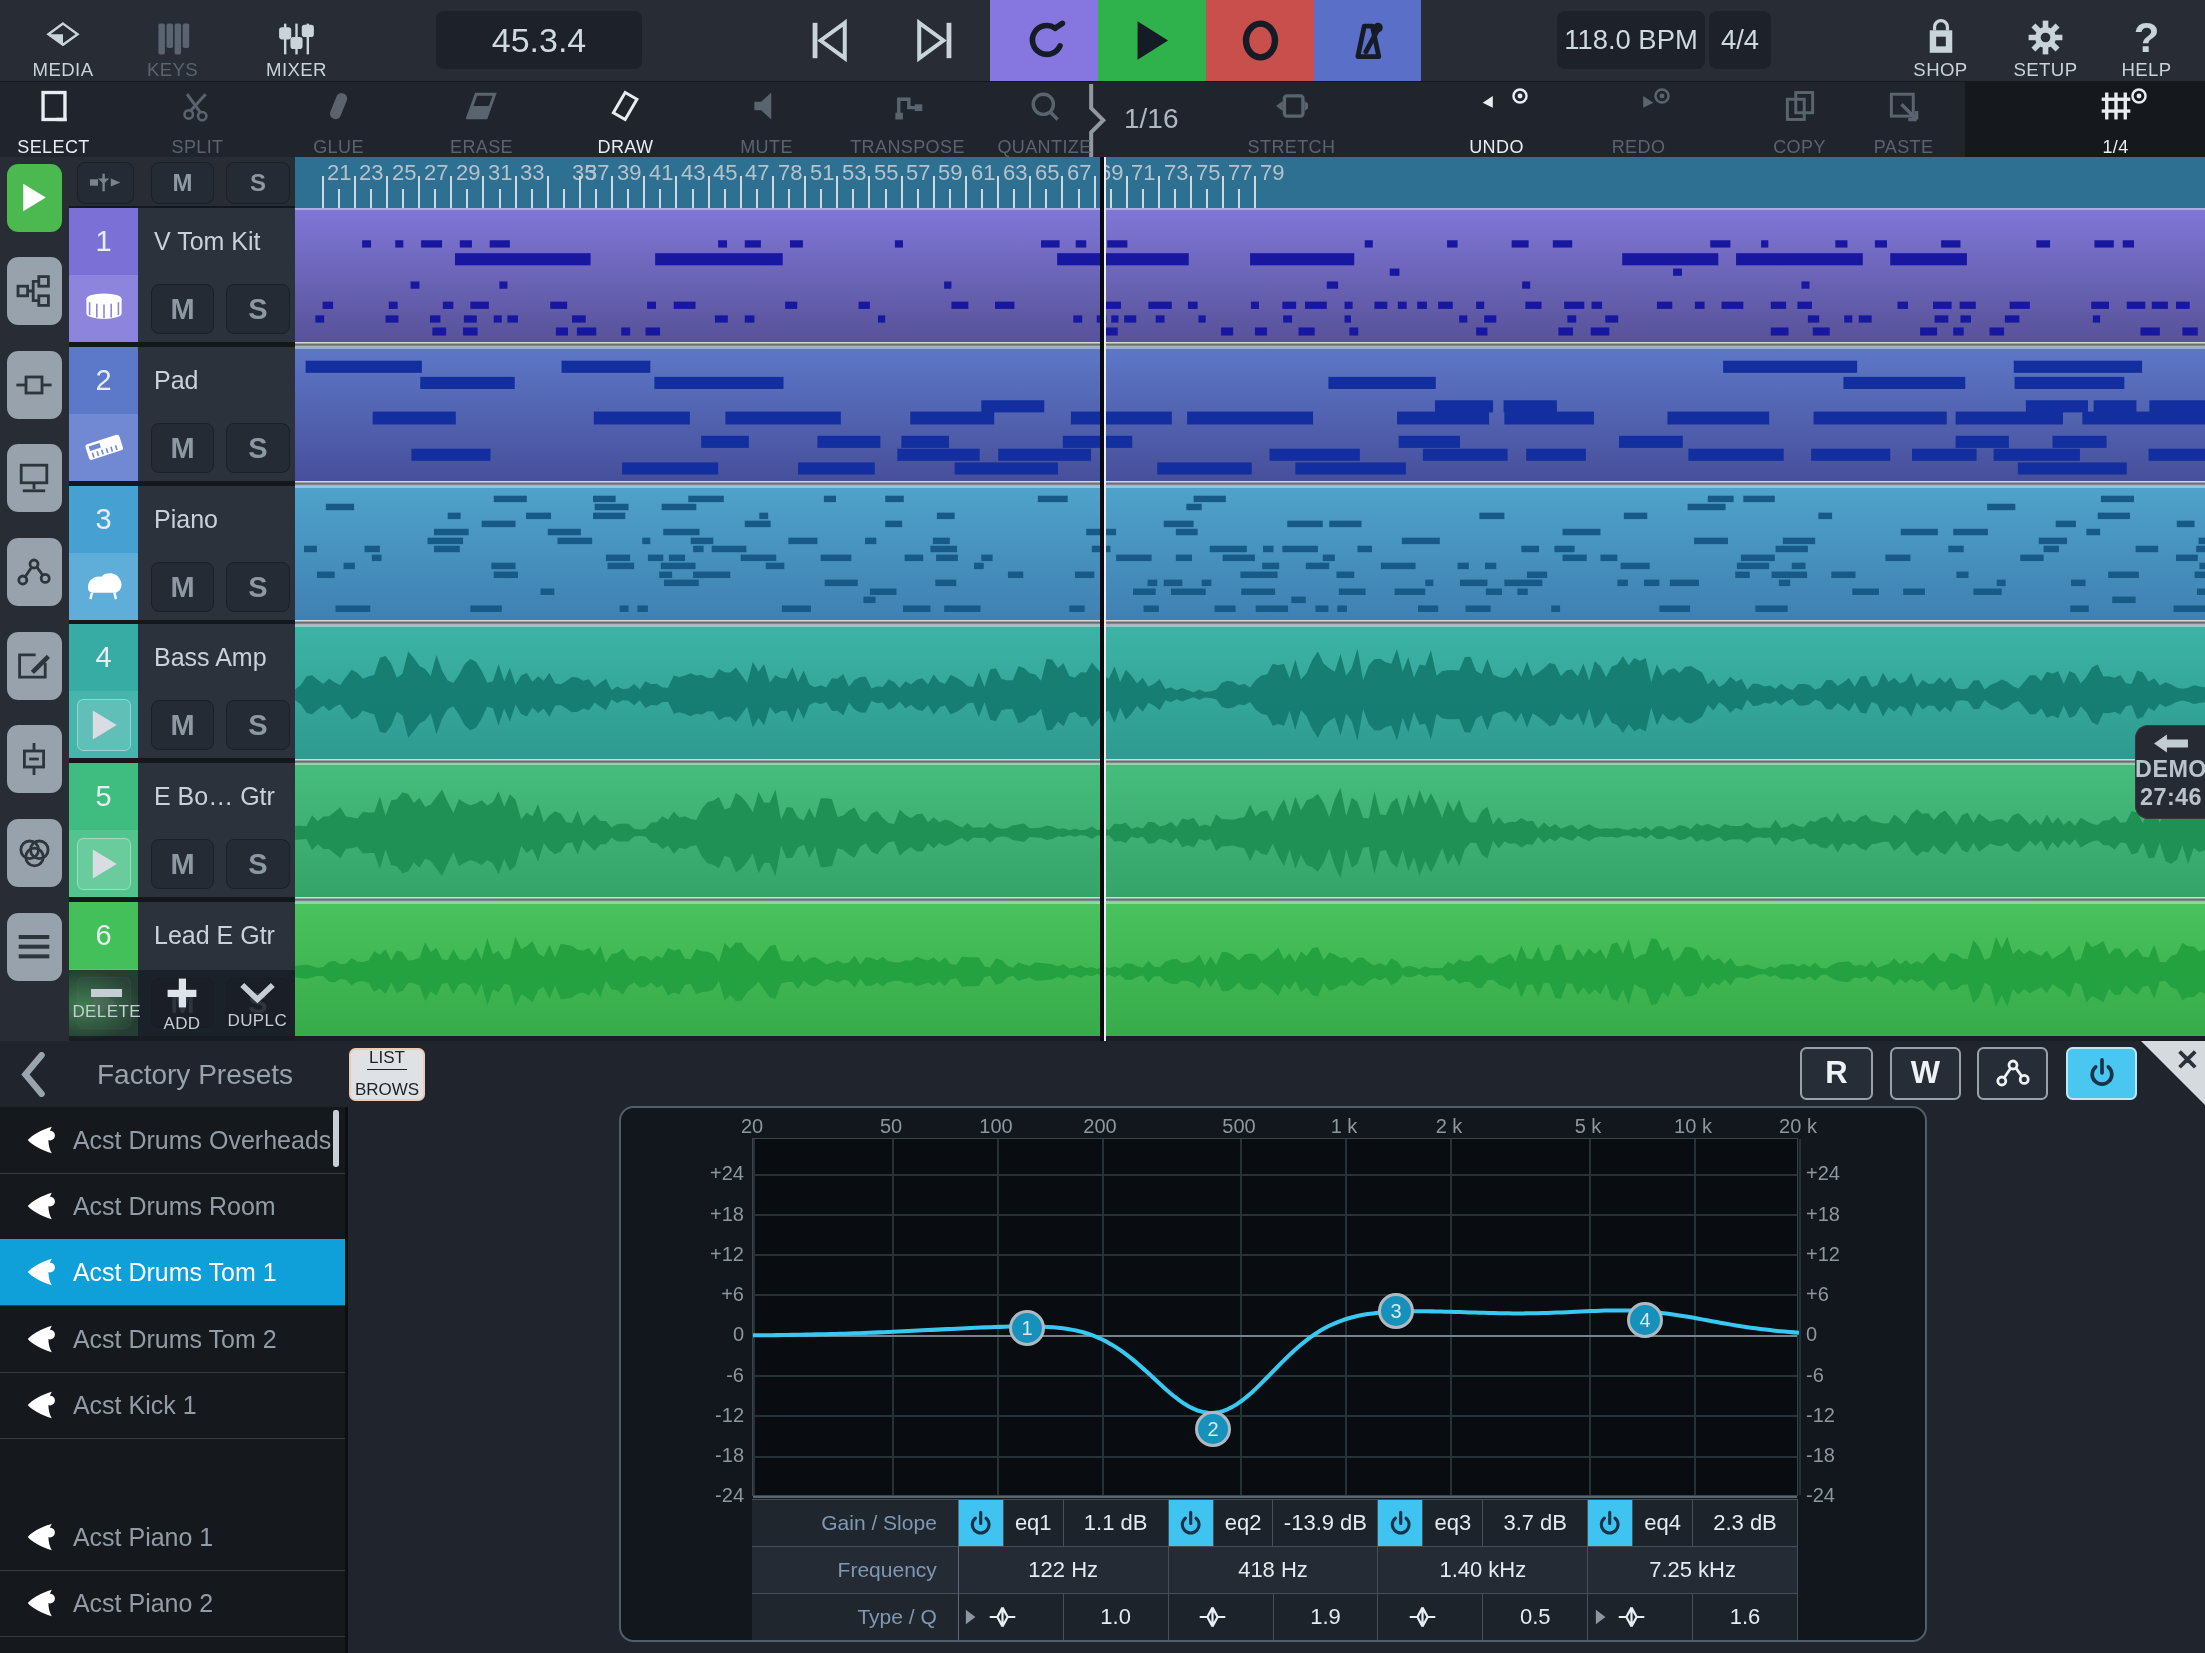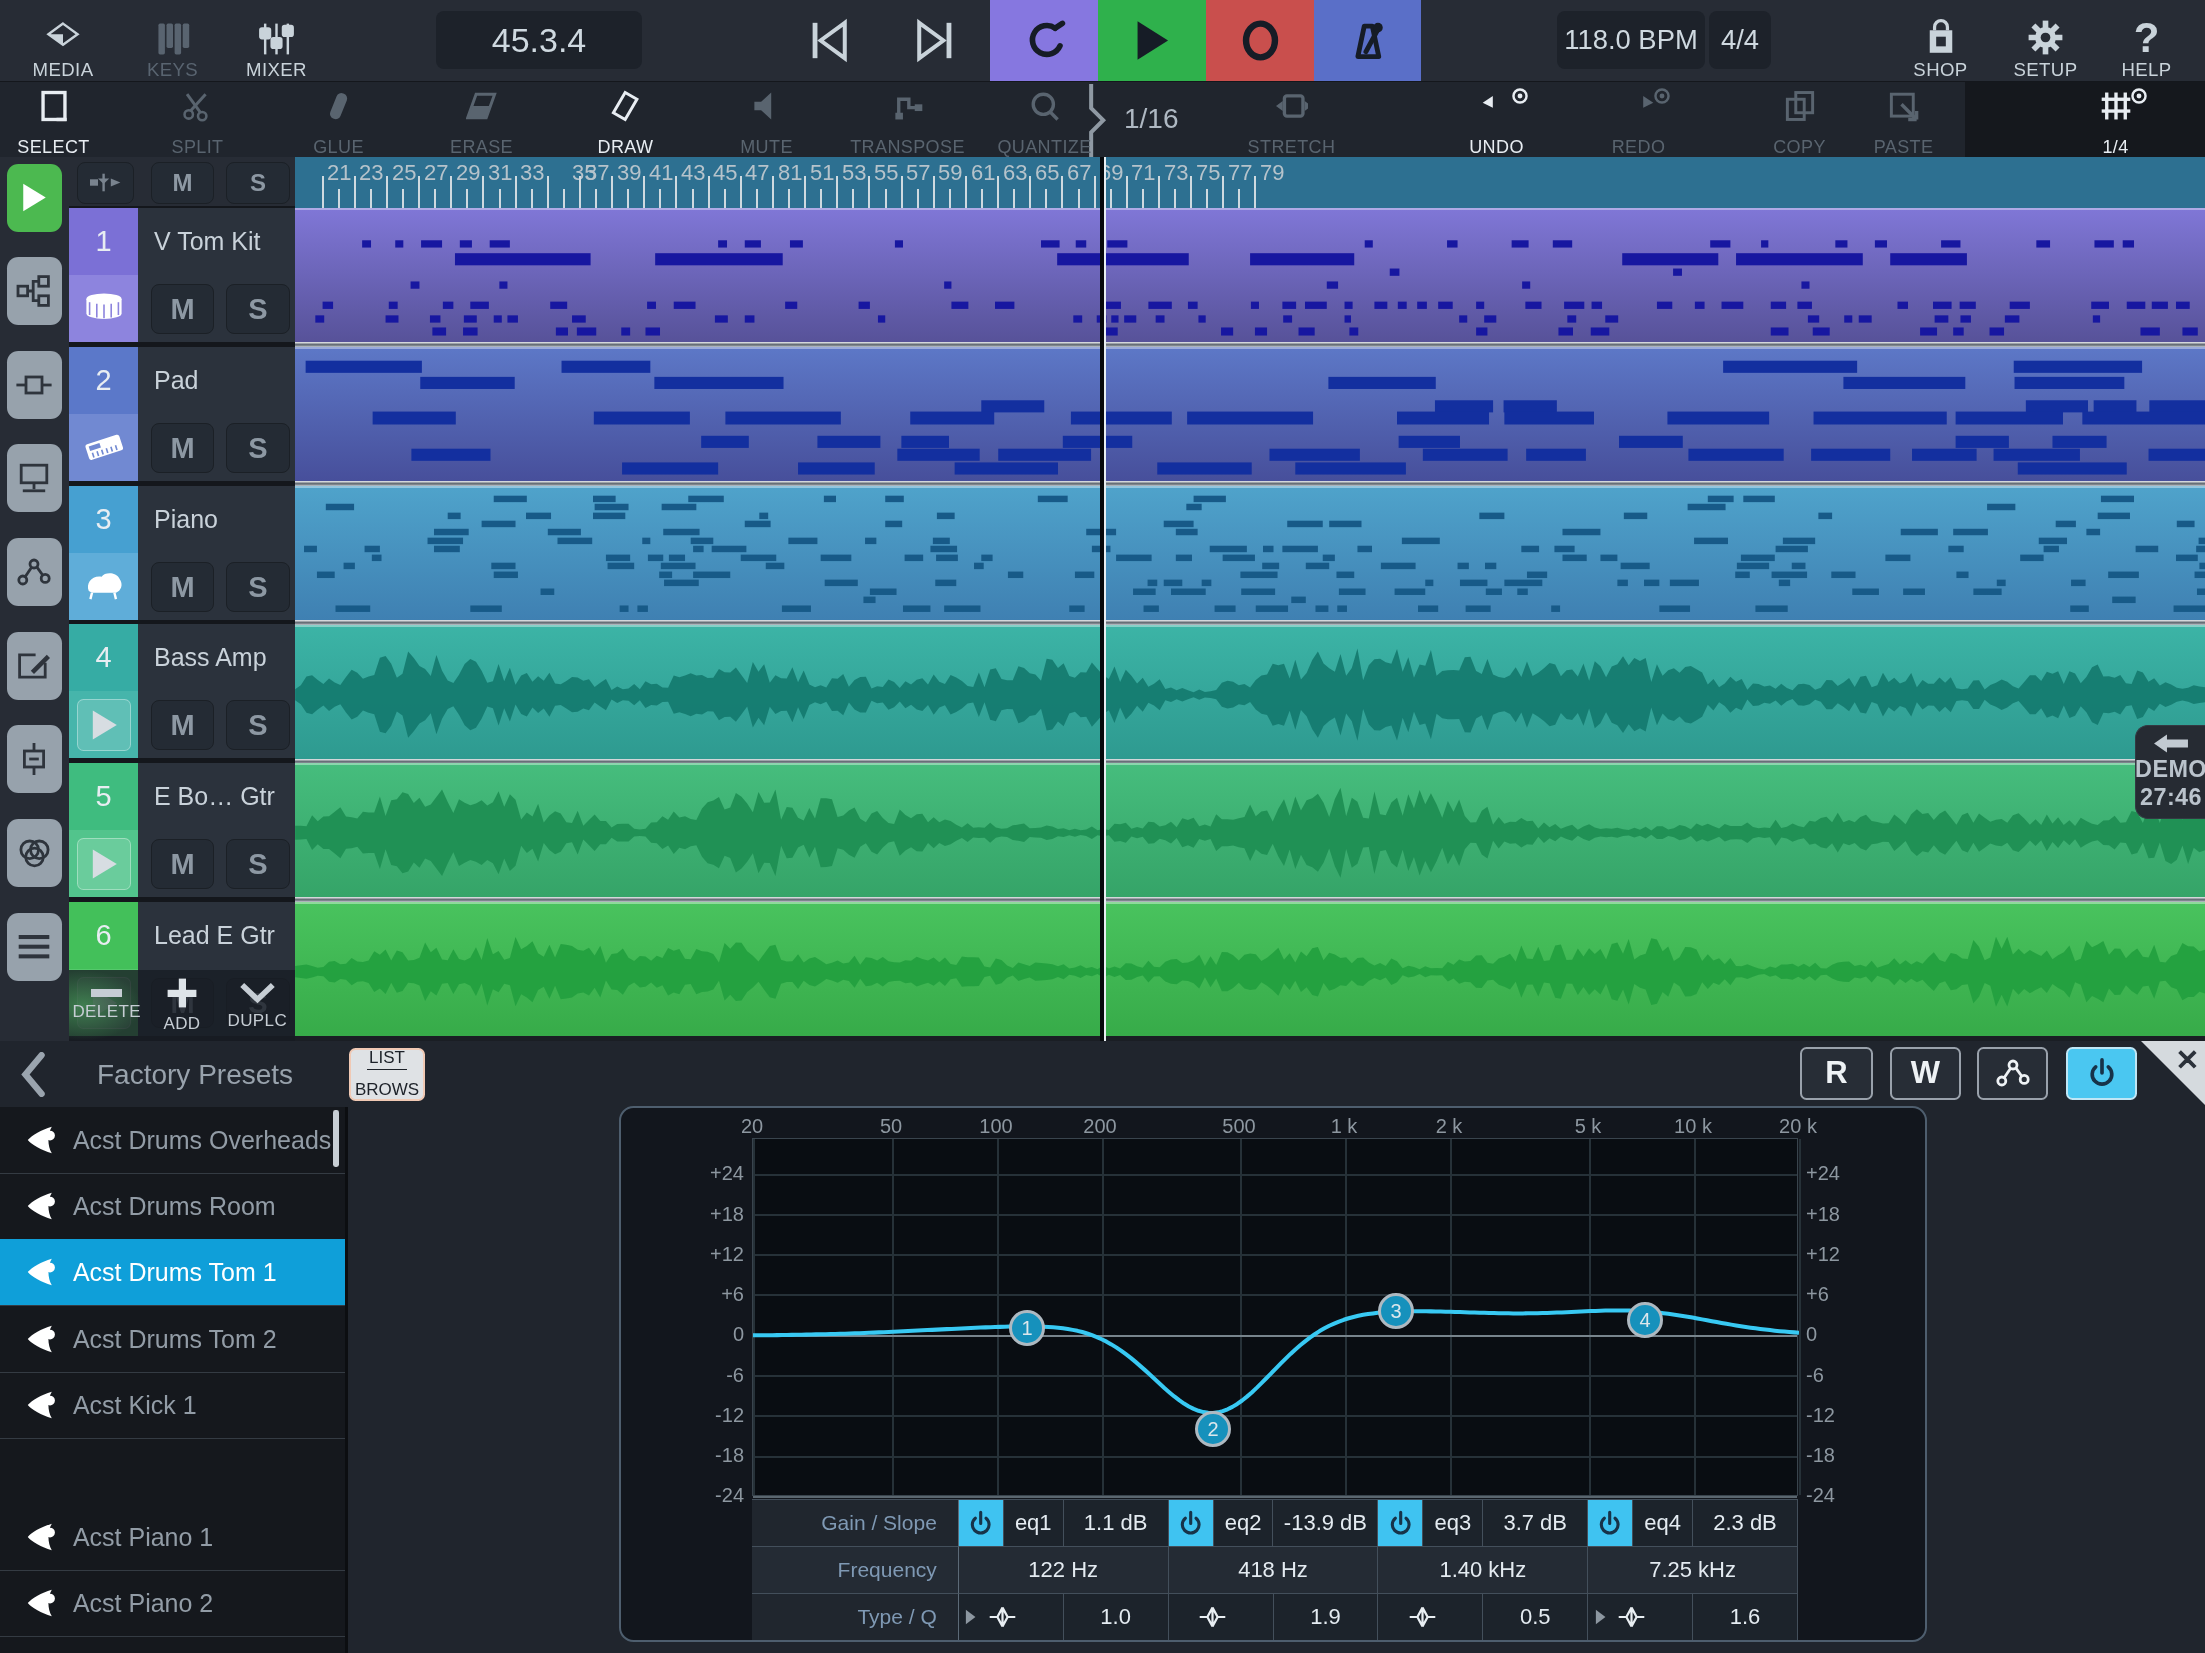--- a/index.html
+++ b/index.html
@@ -103,7 +103,7 @@
         </svg>
       <span class="lbl">KEYS</span>
     </div>
-    <div class="tbtn" style="left:224px;width:105px;justify-content:flex-end;">
+    <div class="tbtn" style="left:244px;width:105px;justify-content:flex-end;">
       <svg width="39" height="34" viewBox="0 0 48 42" stroke="#c9d3da" stroke-width="3" fill="#c9d3da">
           <line x1="10" y1="2" x2="10" y2="40"></line>
           <rect x="4" y="8" width="12" height="12" rx="2"></rect>

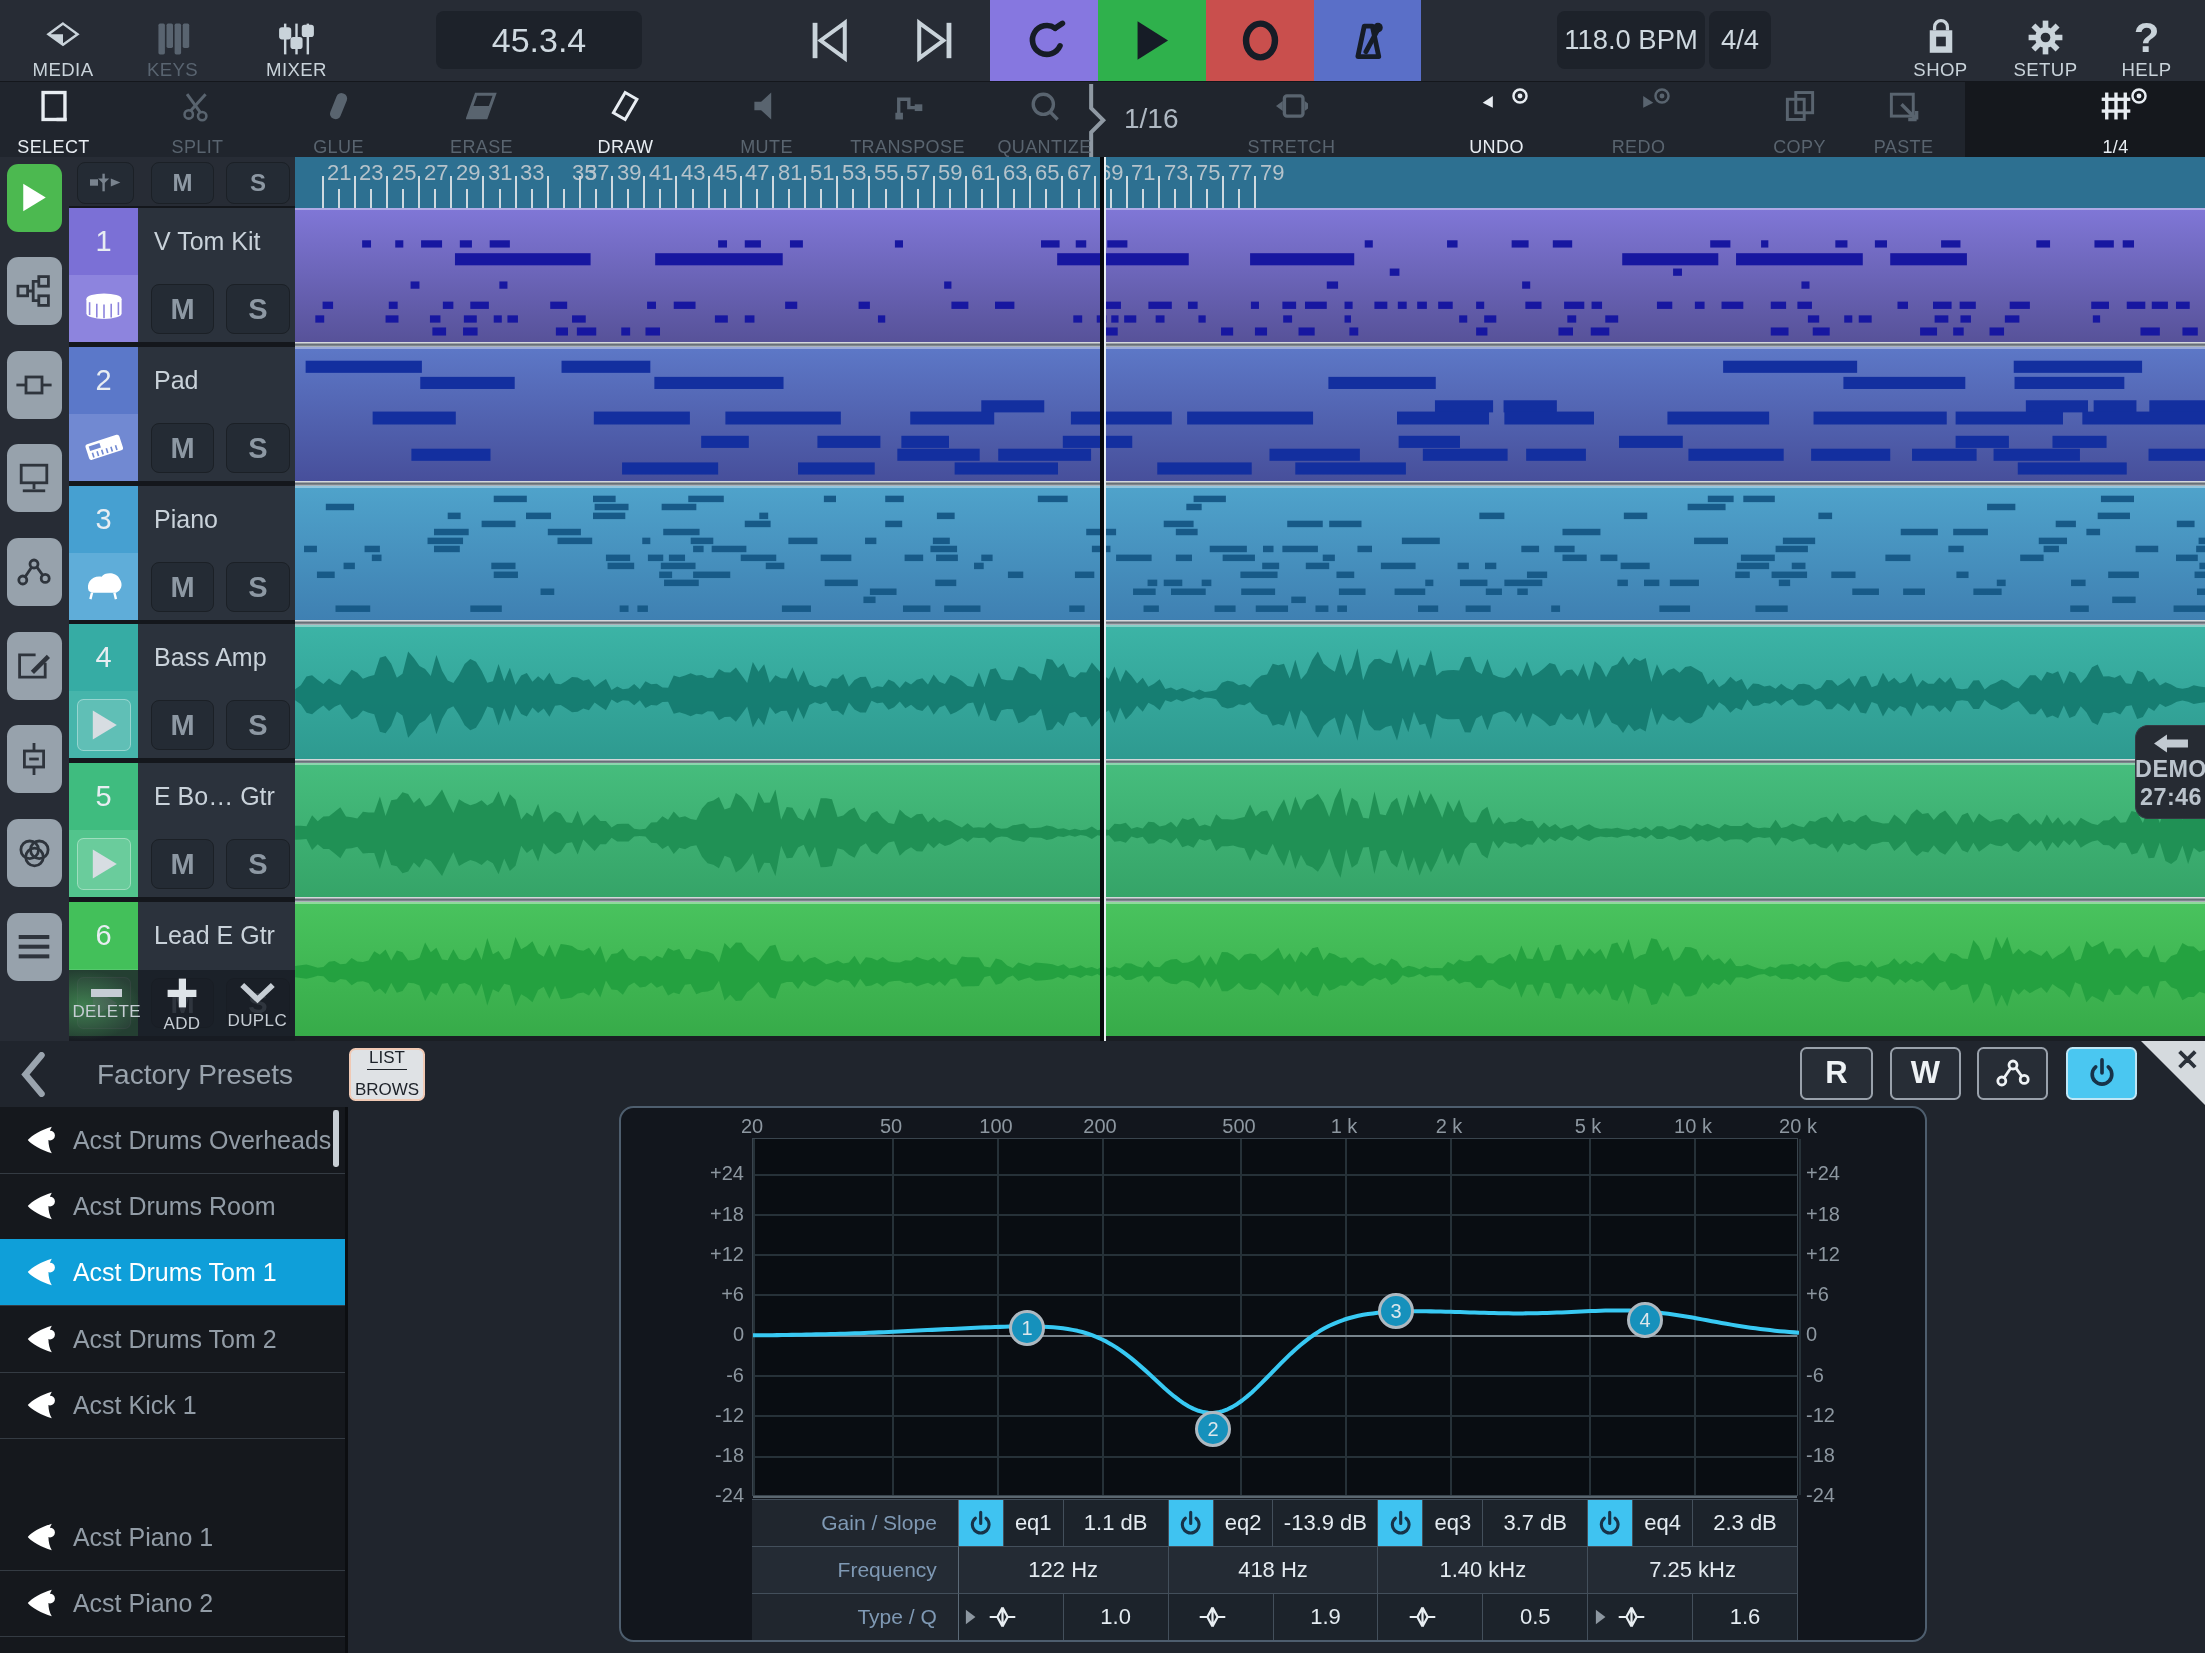--- a/index.html
+++ b/index.html
@@ -348,7 +348,7 @@
       <div class="rlabel" style="left: 450px;">47</div>
       <div class="rtick" style="left: 461px; top: 32px; height: 18.6px;"></div>
       <div class="rtick" style="left: 477px; top: 19.4px; height: 31.5px;"></div>
-      <div class="rlabel" style="left: 483px;">81</div>
+      <div class="rlabel" style="left: 483px;">78</div>
       <div class="rtick" style="left: 493px; top: 32px; height: 18.6px;"></div>
       <div class="rtick" style="left: 509px; top: 19.4px; height: 31.5px;"></div>
       <div class="rlabel" style="left: 515px;">51</div>

